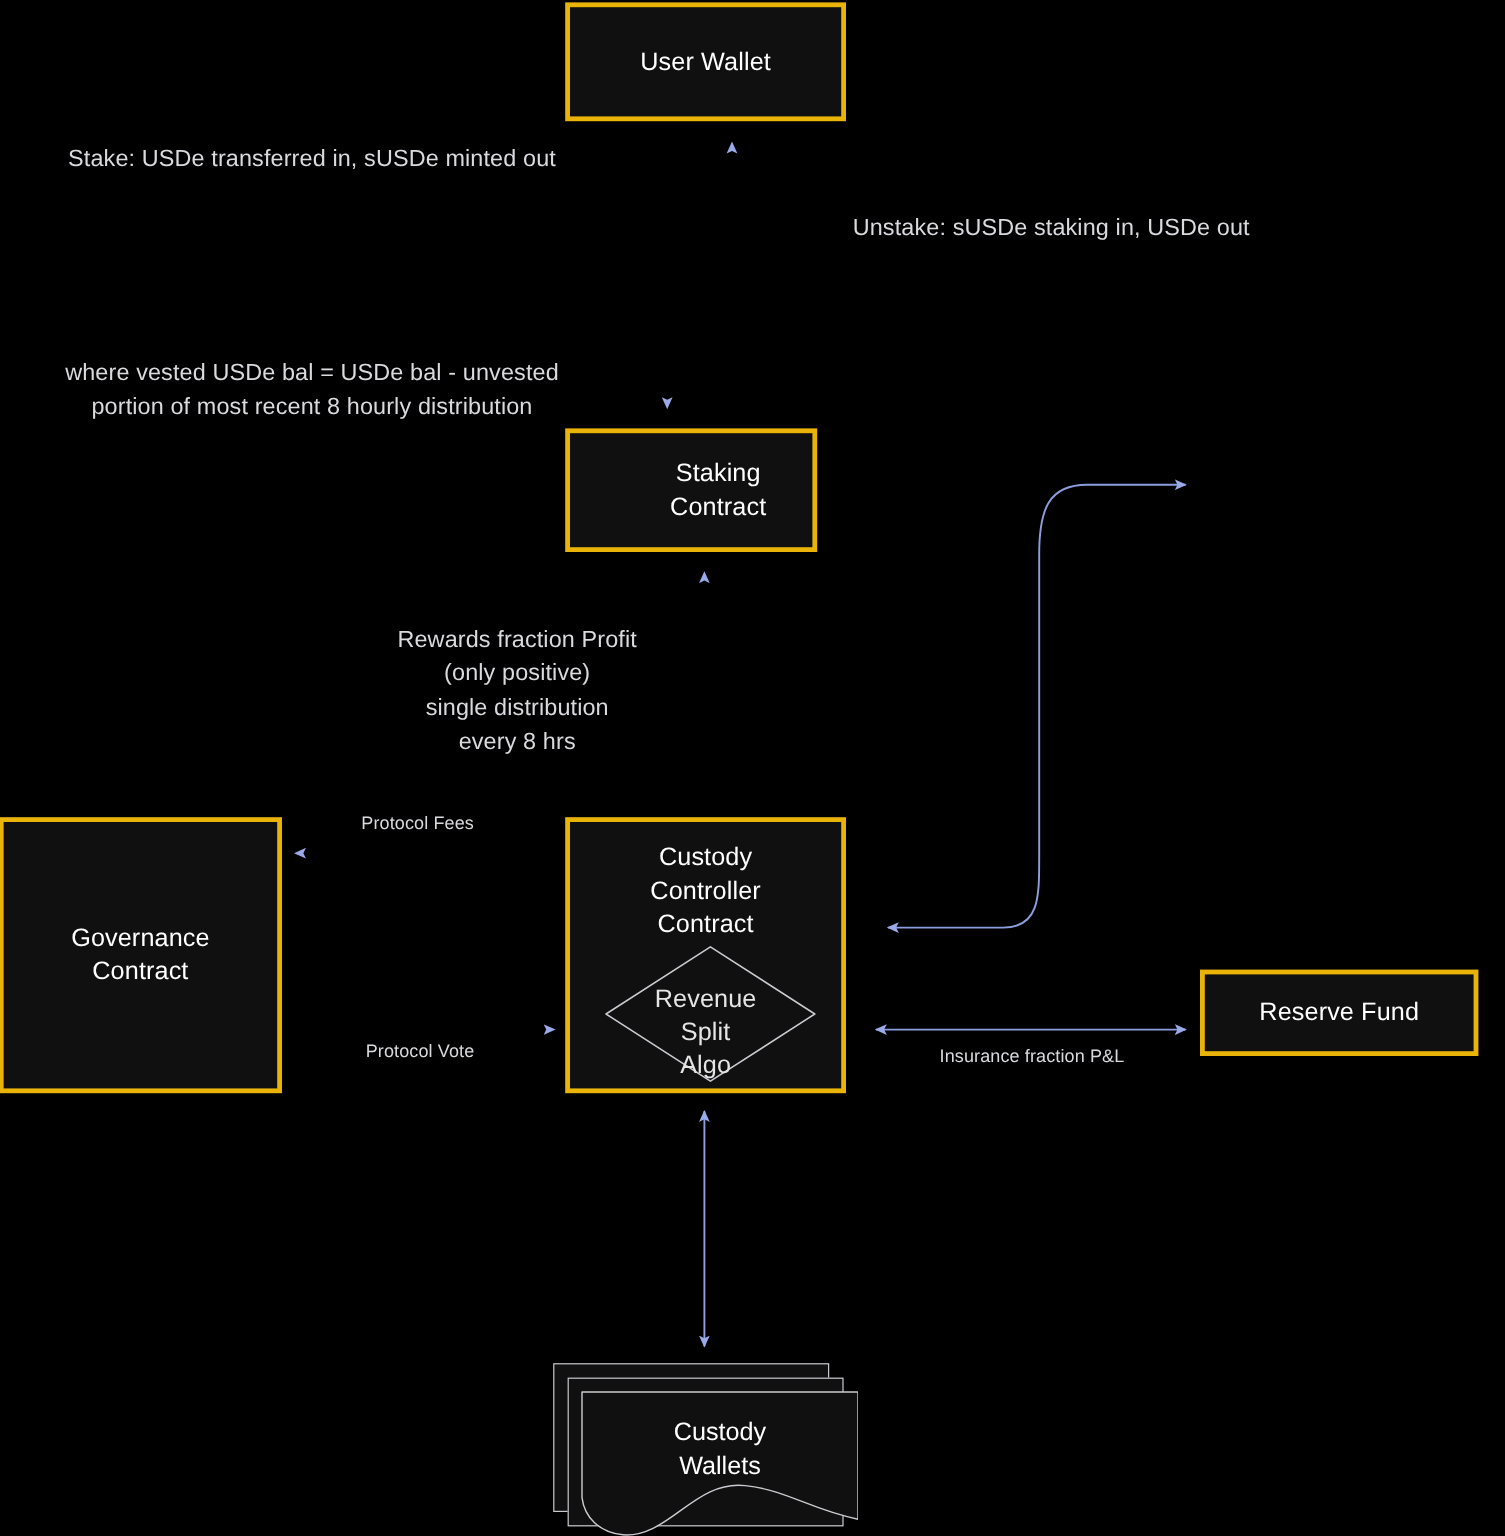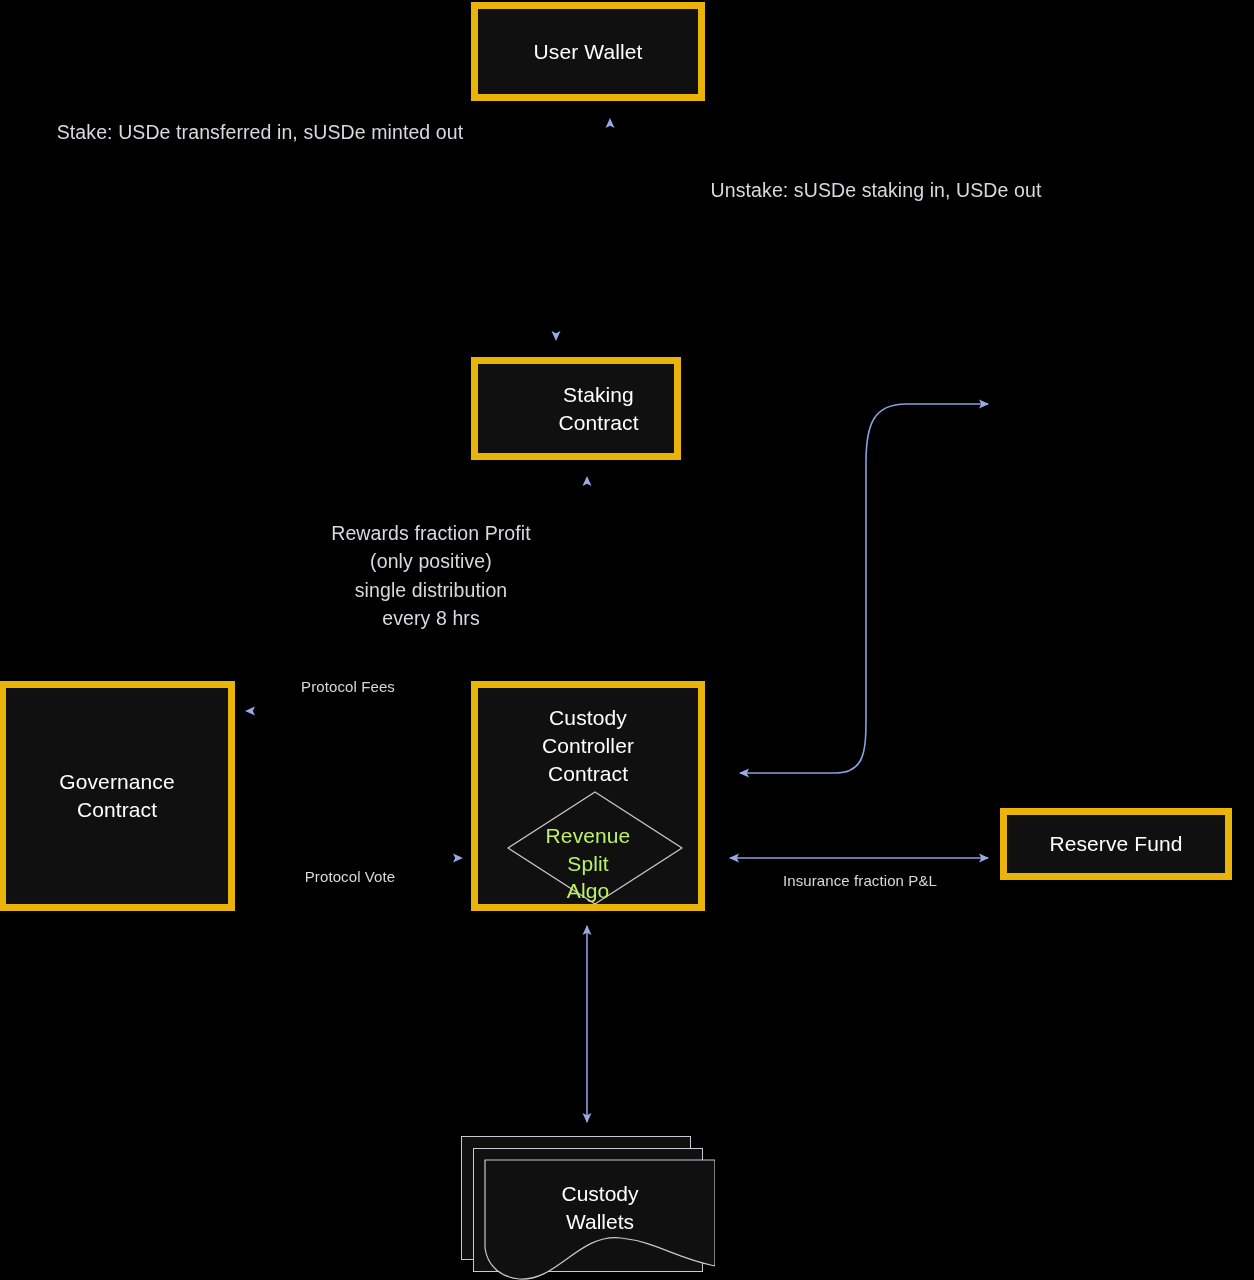--- a/index.html
+++ b/index.html
@@ -18,7 +18,7 @@
   .node{
     position:absolute;
     background:#101010;
-    border:7px solid #eab308;
+    border:4px solid #eab308;
     box-sizing:border-box;
     display:flex;
     align-items:center;

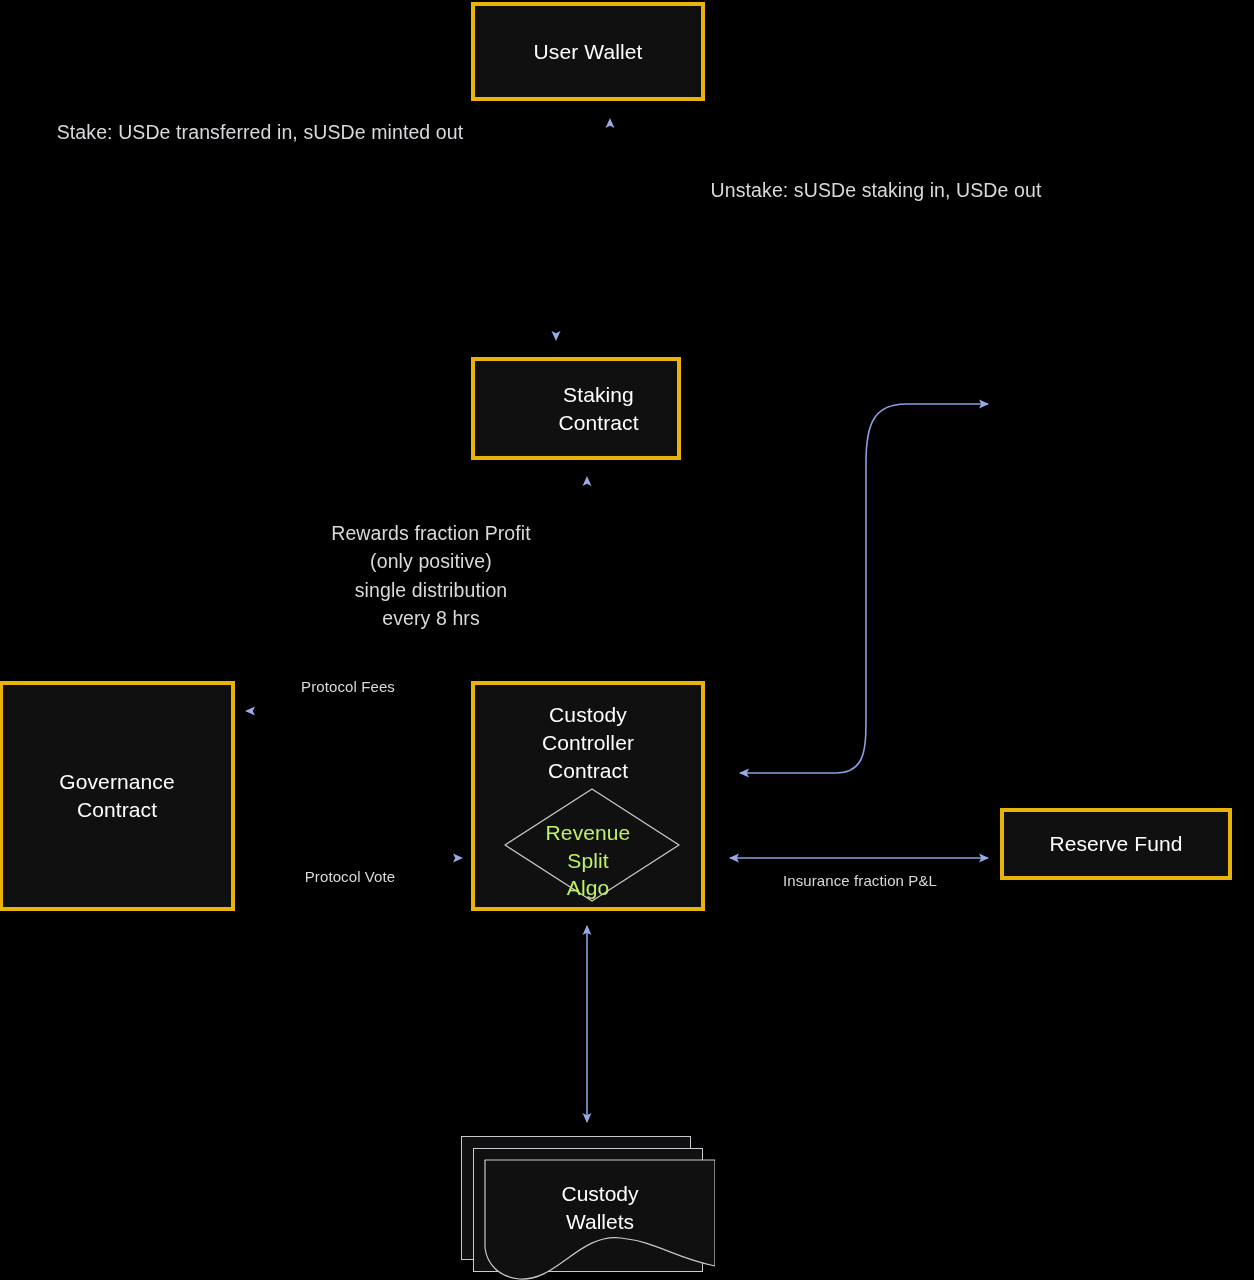--- a/index.html
+++ b/index.html
@@ -219,6 +219,8 @@
 
 
 
+  <div class="note" style="left:10px;top:297px;width:500px;">where vested USDe bal = USDe bal - unvested
+portion of most recent 8 hourly distribution</div>
 
   <div class="note" style="left:703px;top:176px;width:346px;">Unstake: sUSDe staking in, USDe out</div>
 

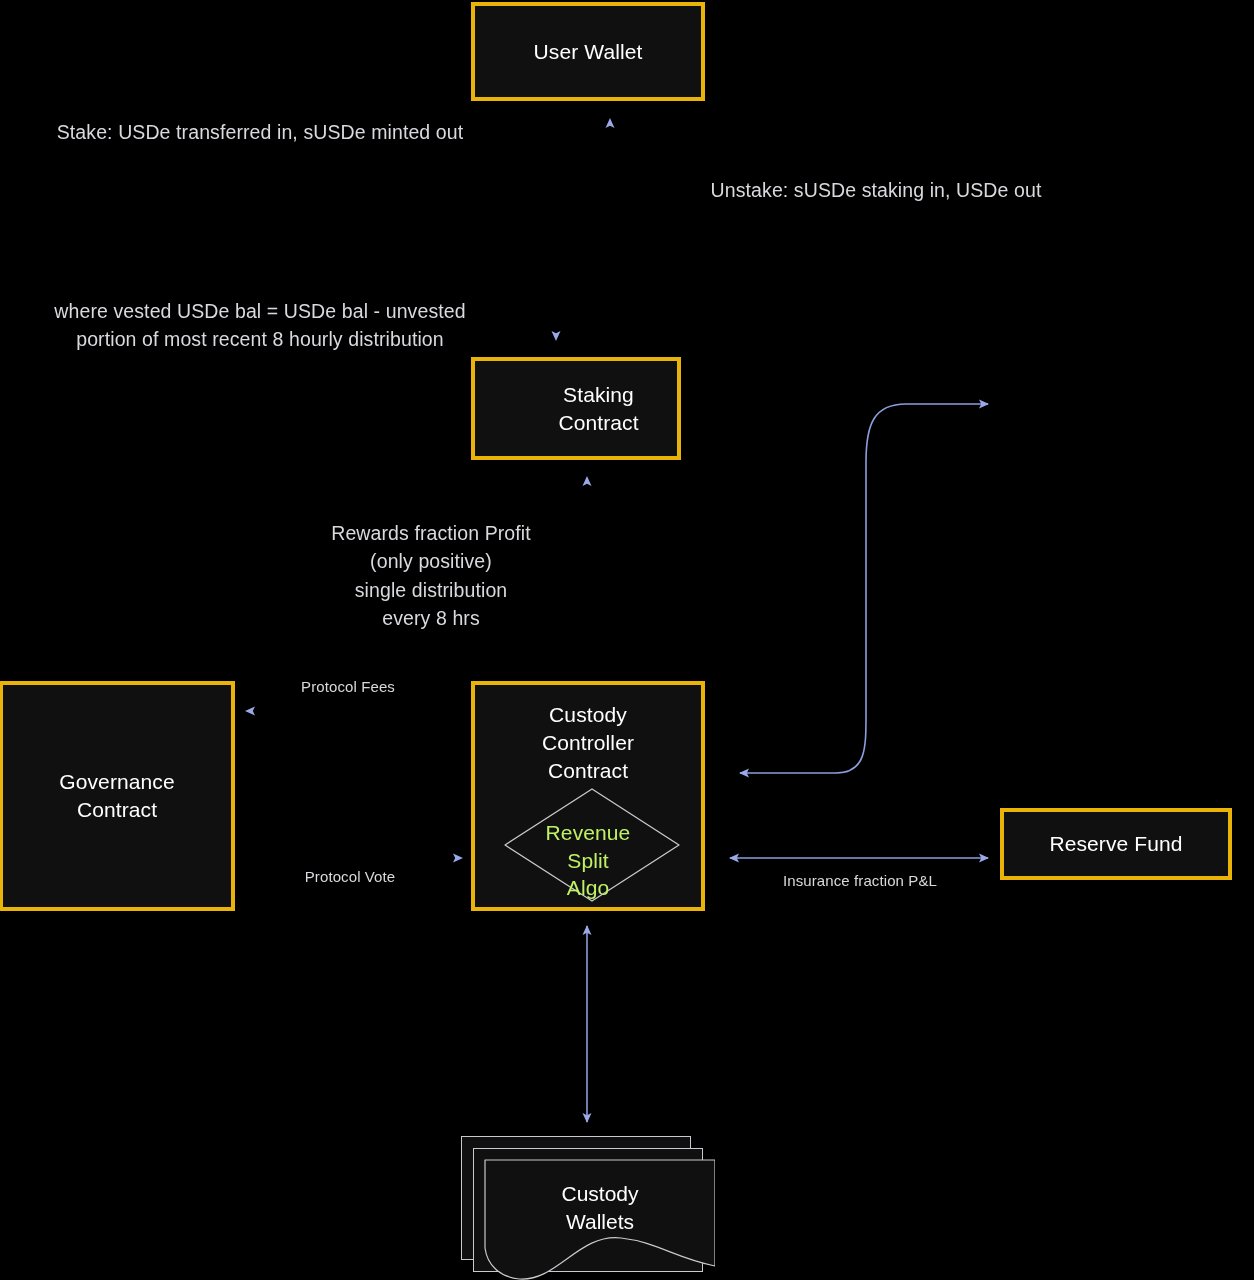--- a/index.html
+++ b/index.html
@@ -76,7 +76,7 @@
     text-align:center;
     font-size:21px;
     line-height:1.32;
-    color:#bef264;
+    color:#e5e5e5;
   }
 </style>
 </head>

